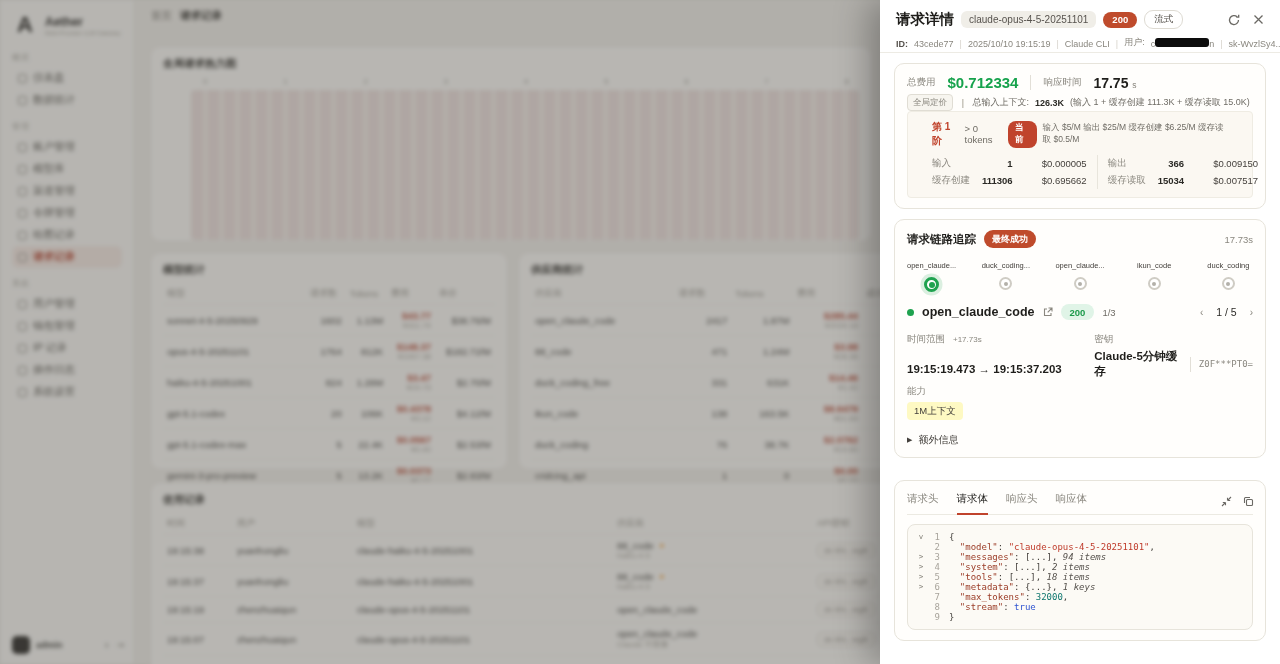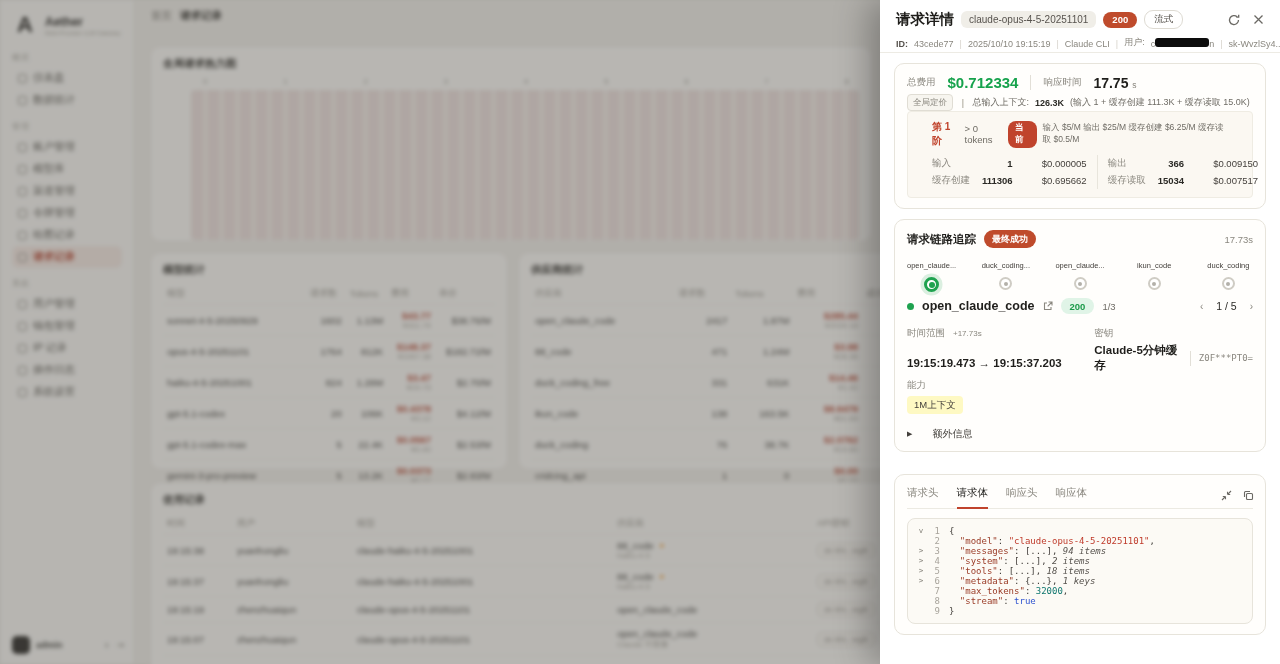--- a/index.html
+++ b/index.html
@@ -93,7 +93,7 @@
   .node i{width:4px;height:4px;border-radius:50%;background:#b3b0a9}
   .node[data-state="active"]{width:15px;height:15px;border:3px solid #1fa24f;box-shadow:0 0 0 3.5px rgba(31,162,79,.16)}
   .node[data-state="active"] i{width:6px;height:6px;background:#1fa24f}
-  .curr{display:flex;align-items:center;gap:8px;margin-top:6px}
+  .curr{display:flex;align-items:center;gap:8px;margin-top:12px}
   .gdot{width:7px;height:7px;border-radius:50%;background:#1fa24f}
   .cname{font-weight:bold;font-size:12.5px;color:#1f1e1b}
   .extlink{color:#8a877f;display:flex}

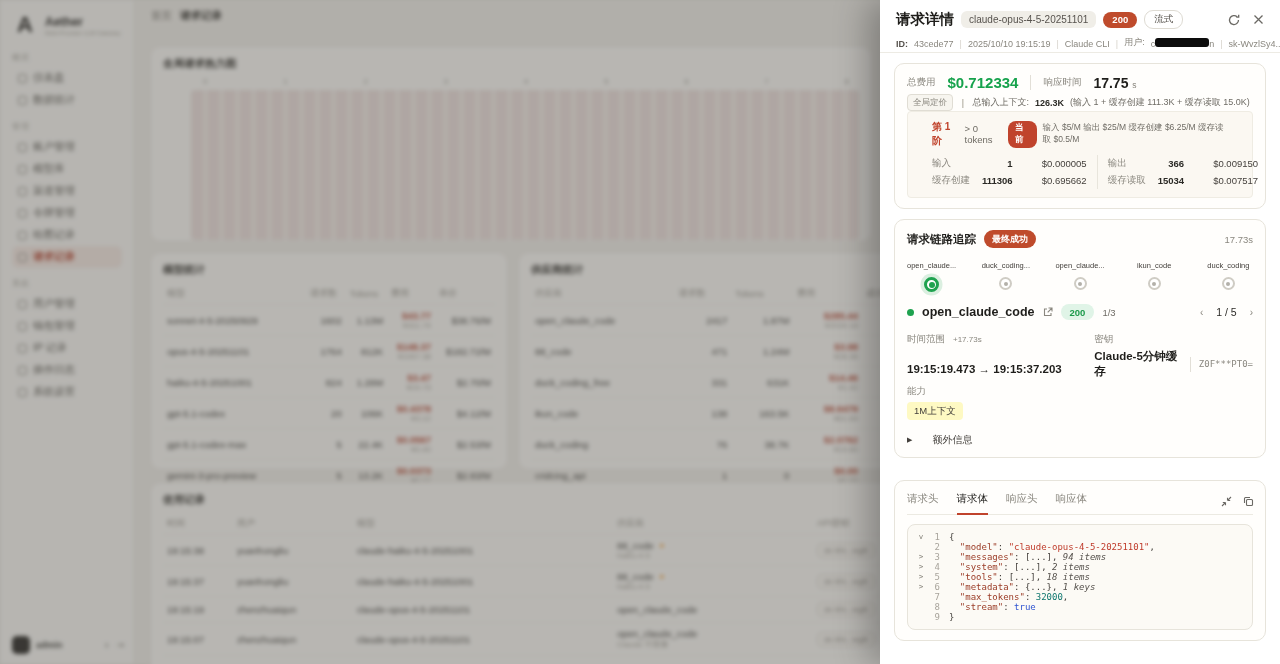--- a/index.html
+++ b/index.html
@@ -109,7 +109,7 @@
   .keymono{font-size:9px;color:#8a877f;font-family:"DejaVu Sans Mono",monospace}
   .ability{margin-top:10px}
   .abtag{display:inline-block;background:#fef9c3;border-radius:4px;padding:2.5px 7px;font-size:9.5px;color:#44403c;margin-top:4px}
-  .extra{margin-top:13px;font-size:10px;color:#44403c;display:flex;align-items:center;gap:20px}
+  .extra{margin-top:13px;font-size:10px;color:#44403c;display:flex;align-items:center;gap:6px}
   .extra .tri{font-size:7px;color:#44403c}
 
   .card.payload{margin-top:22px}

